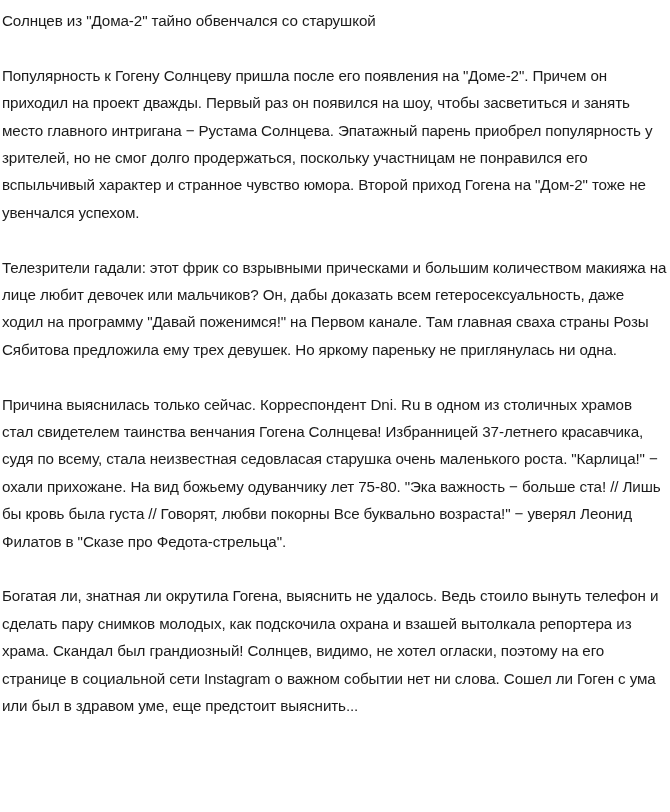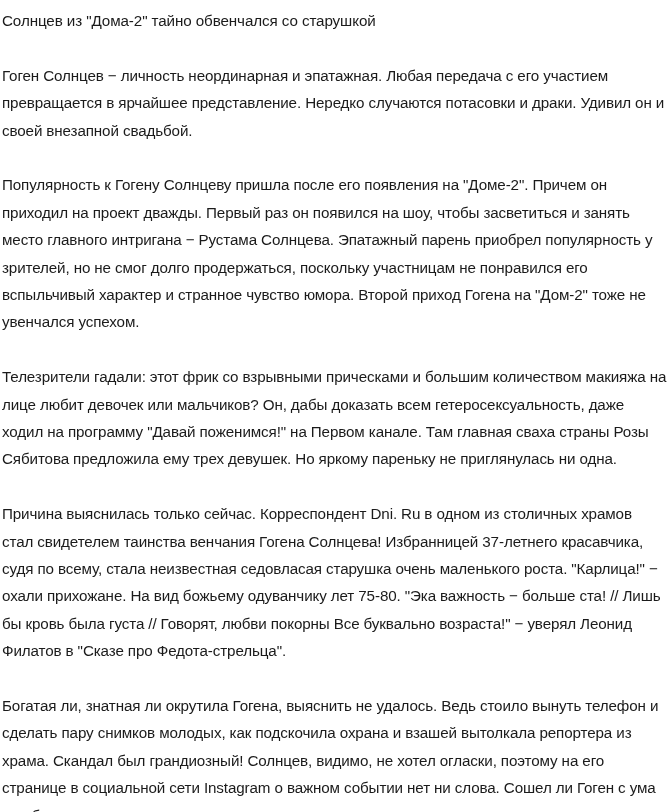--- a/index.html
+++ b/index.html
@@ -63,7 +63,6 @@
   <div class="spacer-after-title"></div>
 
   <div class="article-body">
-    <p class="article-paragraph">Гоген Солнцев − личность неординарная и эпатажная. Любая передача с его участием превращается в ярчайшее представление. Нередко случаются потасовки и драки. Удивил он и своей внезапной свадьбой.</p>
     <p class="article-paragraph">Популярность к Гогену Солнцеву пришла после его появления на "Доме-2". Причем он приходил на проект дважды. Первый раз он появился на шоу, чтобы засветиться и занять место главного интригана − Рустама Солнцева. Эпатажный парень приобрел популярность у зрителей, но не смог долго продержаться, поскольку участницам не понравился его вспыльчивый характер и странное чувство юмора. Второй приход Гогена на "Дом-2" тоже не увенчался успехом.</p>
     <p class="article-paragraph">Телезрители гадали: этот фрик со взрывными прическами и большим количеством макияжа на лице любит девочек или мальчиков? Он, дабы доказать всем гетеросексуальность, даже ходил на программу "Давай поженимся!" на Первом канале. Там главная сваха страны Розы Сябитова предложила ему трех девушек. Но яркому пареньку не приглянулась ни одна.</p>
     <p class="article-paragraph">Причина выяснилась только сейчас. Корреспондент Dni. Ru в одном из столичных храмов стал свидетелем таинства венчания Гогена Солнцева! Избранницей 37-летнего красавчика, судя по всему, стала неизвестная седовласая старушка очень маленького роста. "Карлица!" − охали прихожане. На вид божьему одуванчику лет 75-80. "Эка важность − больше ста! // Лишь бы кровь была густа // Говорят, любви покорны Все буквально возраста!" − уверял Леонид Филатов в "Сказе про Федота-стрельца".</p>

